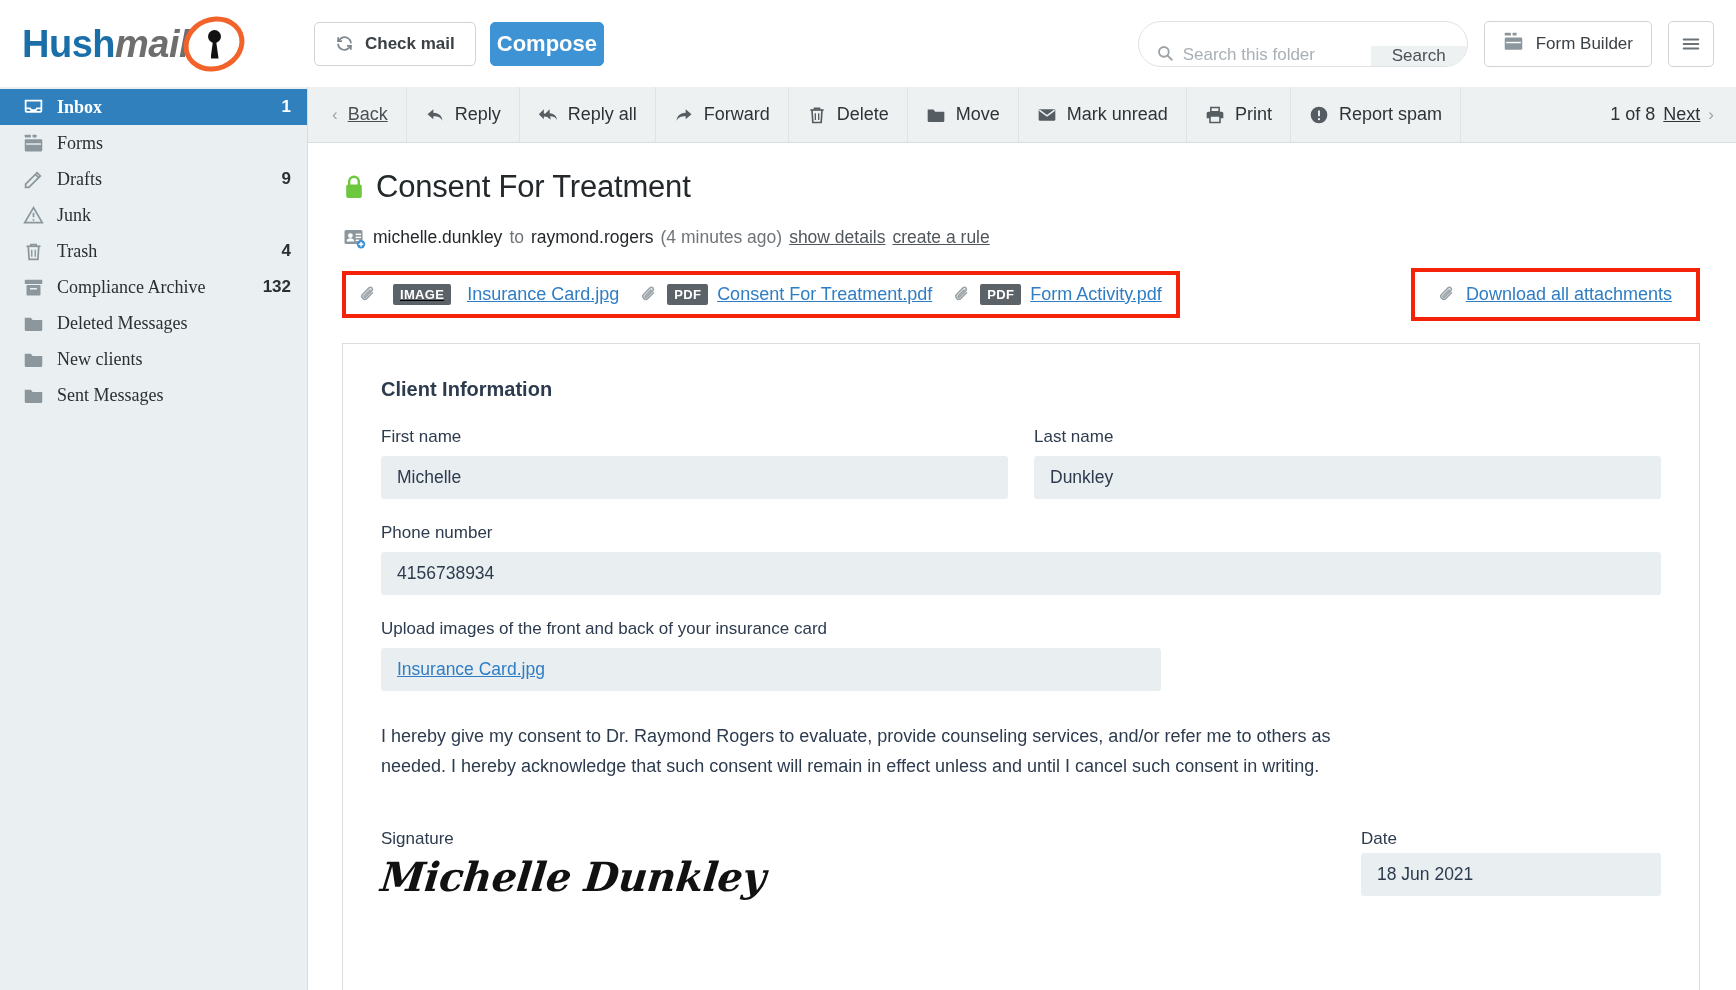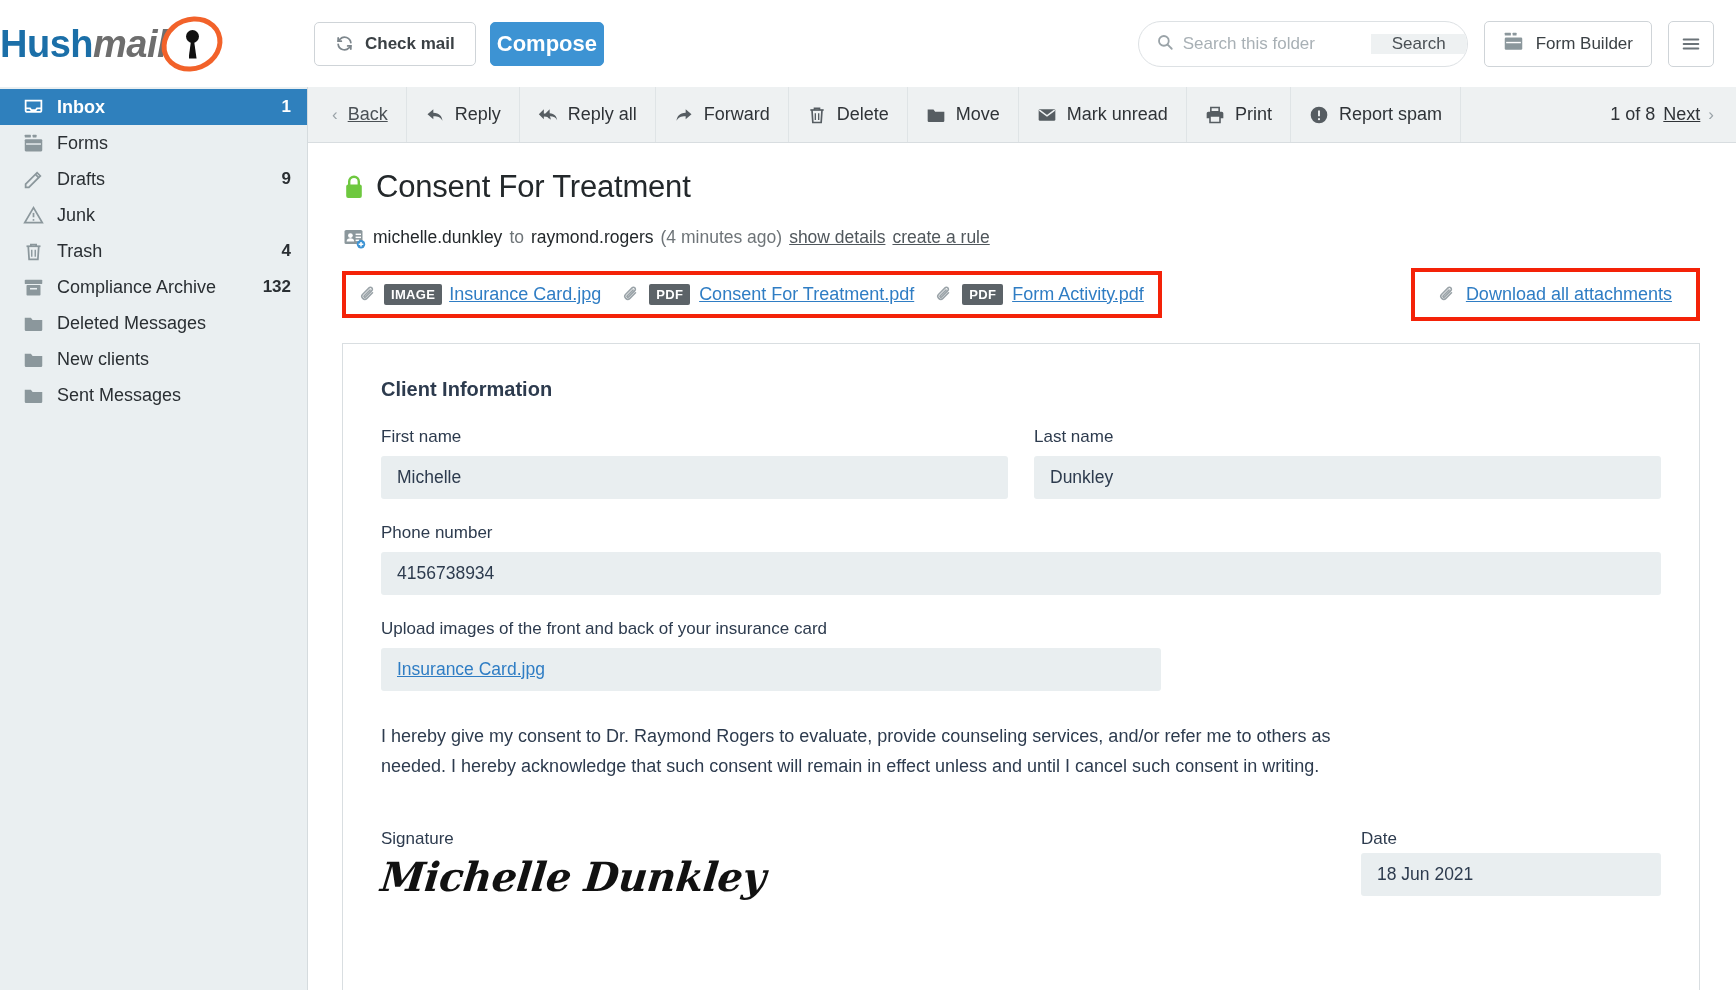--- a/index.html
+++ b/index.html
@@ -18,6 +18,7 @@
   }
   .logo-wrap {
     width: 308px; height: 87px; display: flex; align-items: center;
+    padding-left: 22px;
   }
   .logo { display: flex; align-items: center; position: relative; }
   .logo .hush {

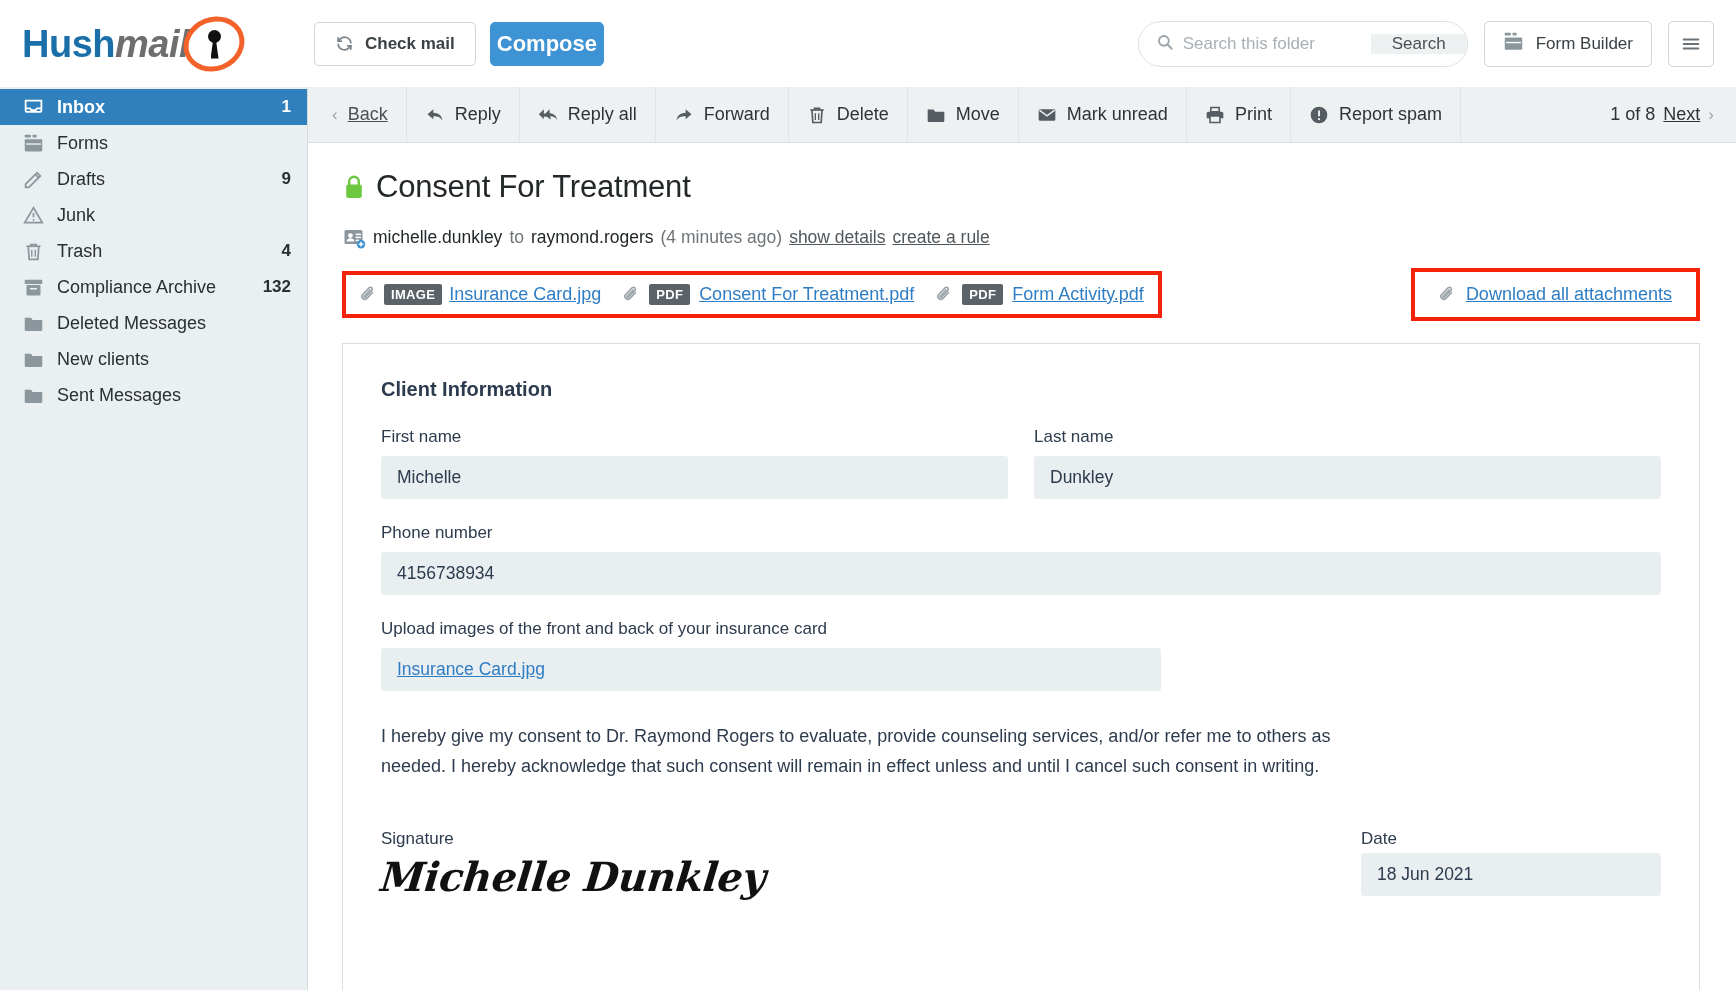--- a/index.html
+++ b/index.html
@@ -68,7 +68,7 @@
     gap: 16px; padding-right: 22px;
   }
   .searchbox {
-    display: flex; align-items: center; height: 46px; width: 330px;
+    display: flex; align-items: flex-end; height: 46px; width: 330px;
     border: 1px solid #dde1e4; border-radius: 24px; overflow: hidden;
     background: #fff;
   }

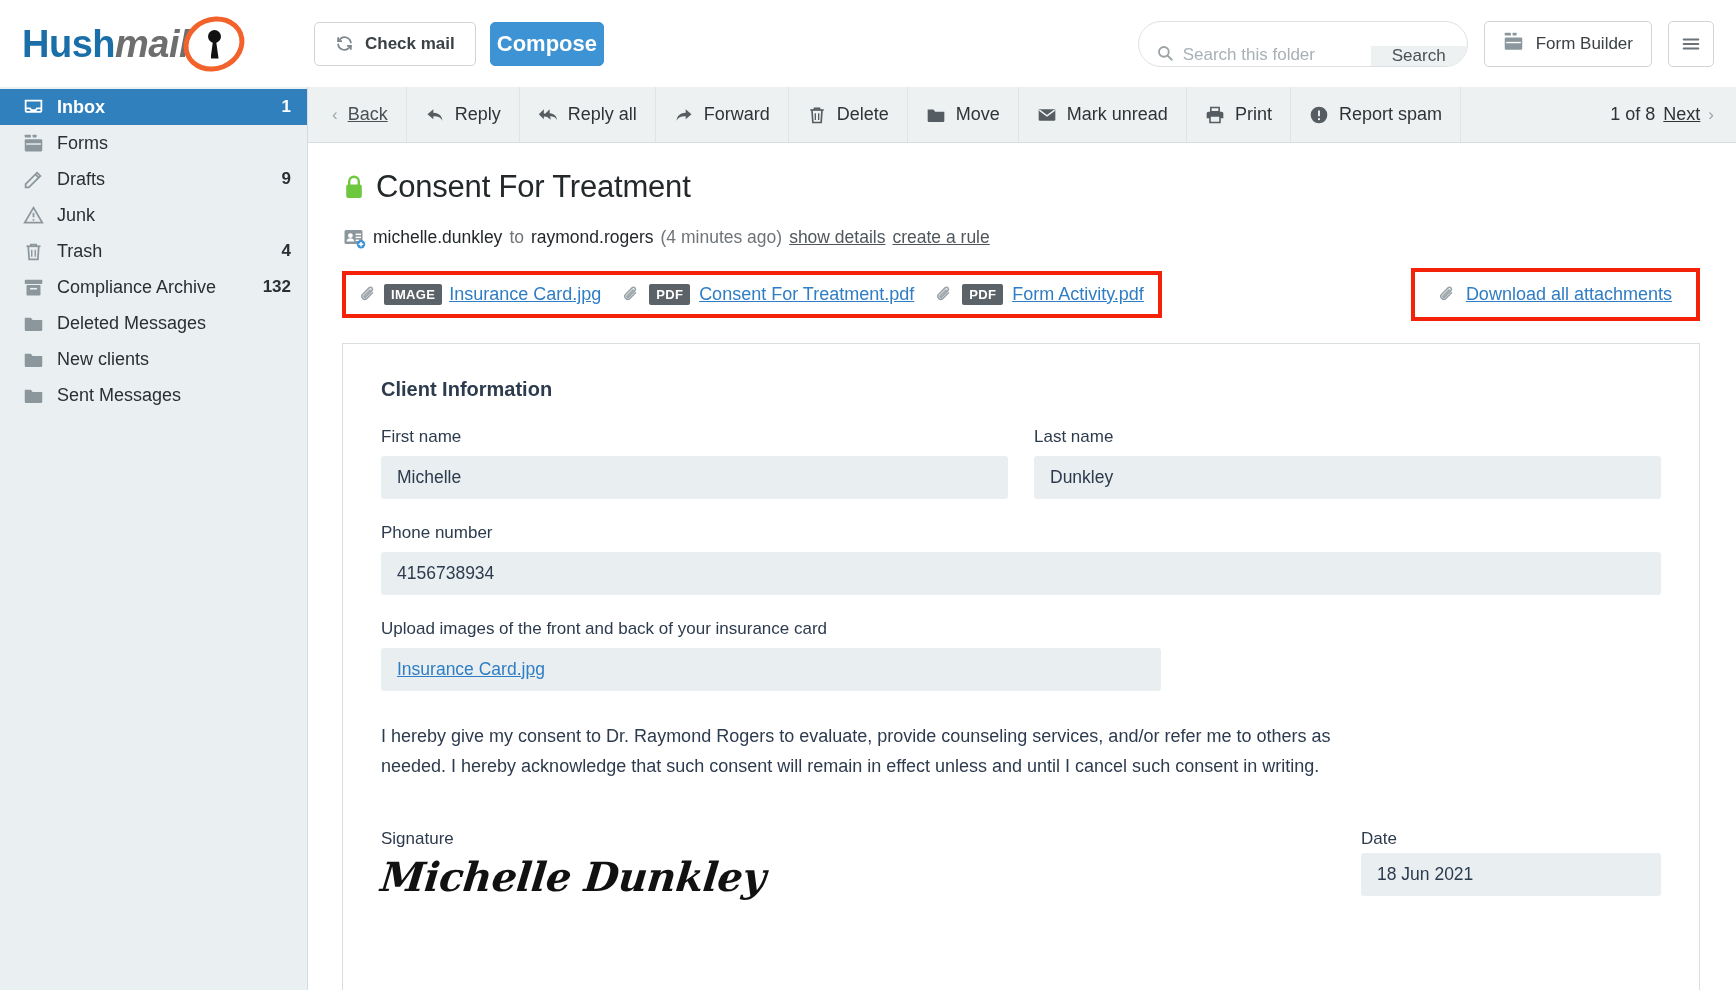--- a/index.html
+++ b/index.html
@@ -107,7 +107,7 @@
     justify-content: center; color: #8b979c; flex: 0 0 22px;
   }
   .side-item.active .si-ico { color: #fff; }
-  .side-item .si-label { flex: 1; white-space: nowrap; }
+  .side-item .si-label { flex: 1; white-space: nowrap; font-family: Liberation Serif, serif; }
   .side-item .si-count { font-weight: bold; font-size: 17px; }
 
   

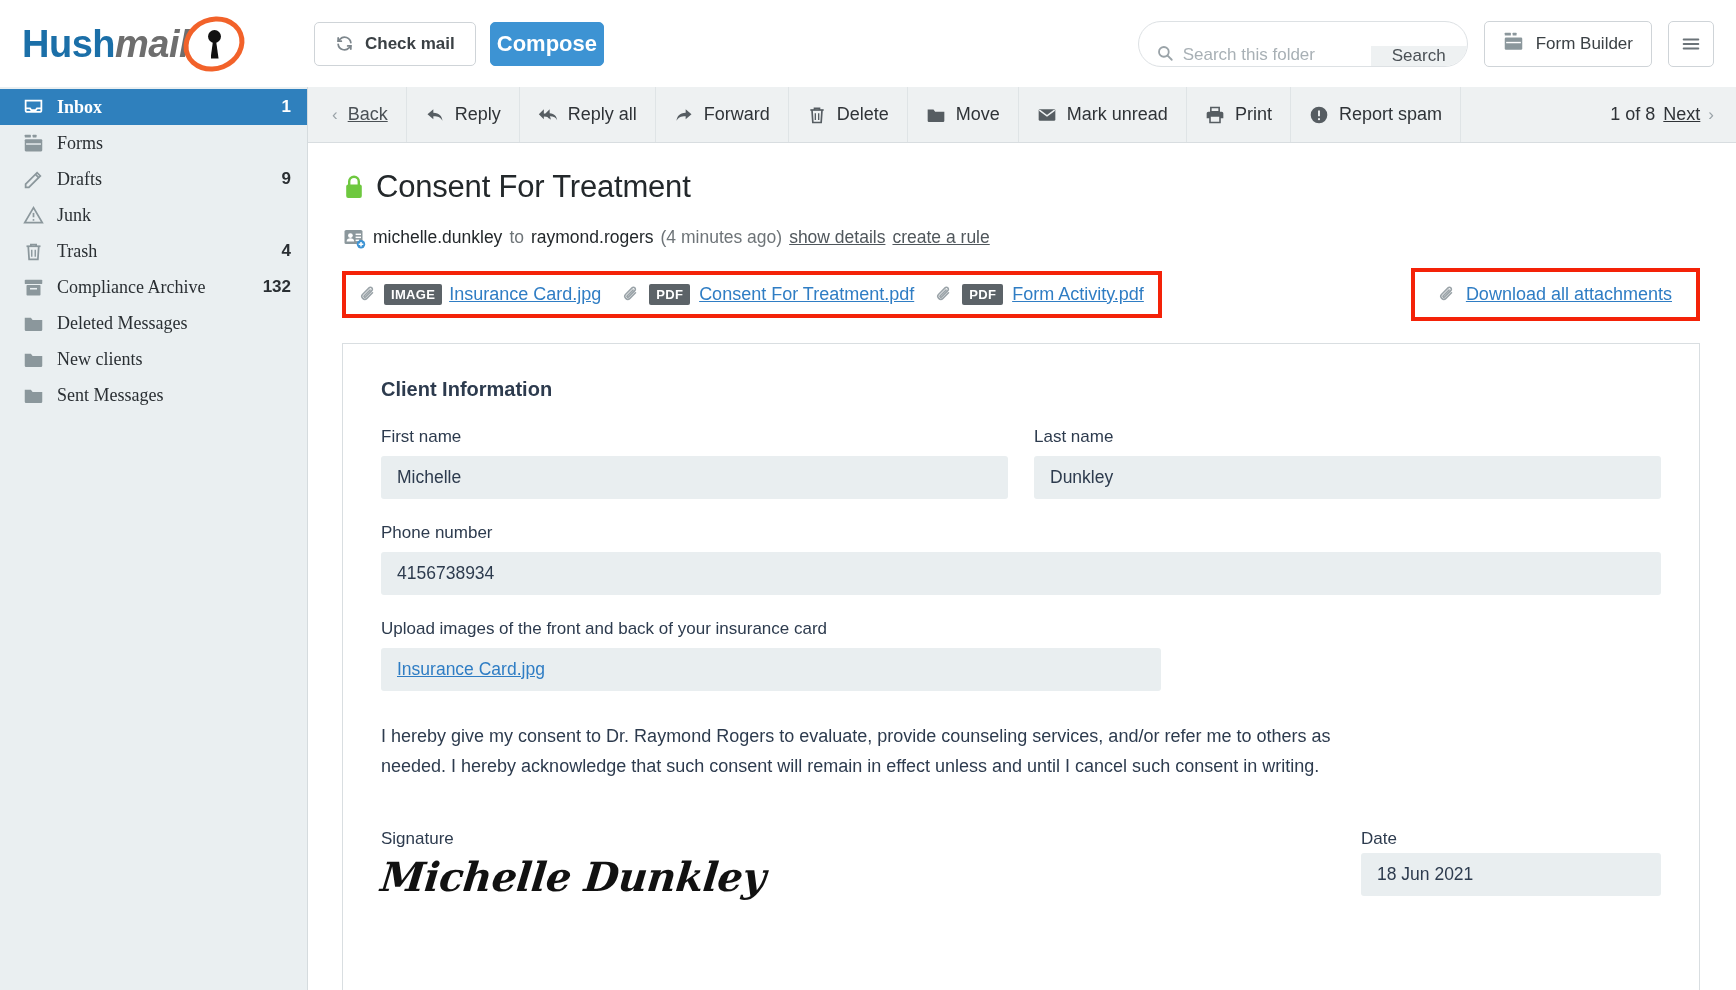--- a/index.html
+++ b/index.html
@@ -505,7 +505,7 @@
 
     <div class="att-row">
       <div class="att-left" id="att-list">
-          <span style="display: flex; align-items: center; gap: 7px;">
+          <span style="display: flex; align-items: center; gap: 16px; text-decoration: underline;">
             <span class="clip"><svg viewBox="0 0 18 20" width="17" height="19" fill="none" stroke="#9aa3a8" stroke-width="1.7" stroke-linecap="round">
                 <path d="M13.2 8.2 7.3 14.1a3.1 3.1 0 0 1-4.4-4.4l6.7-6.7a2 2 0 0 1 2.9 2.9l-6.7 6.7a0.9 0.9 0 0 1-1.3-1.3l6.1-6.1"></path>
               </svg></span>

